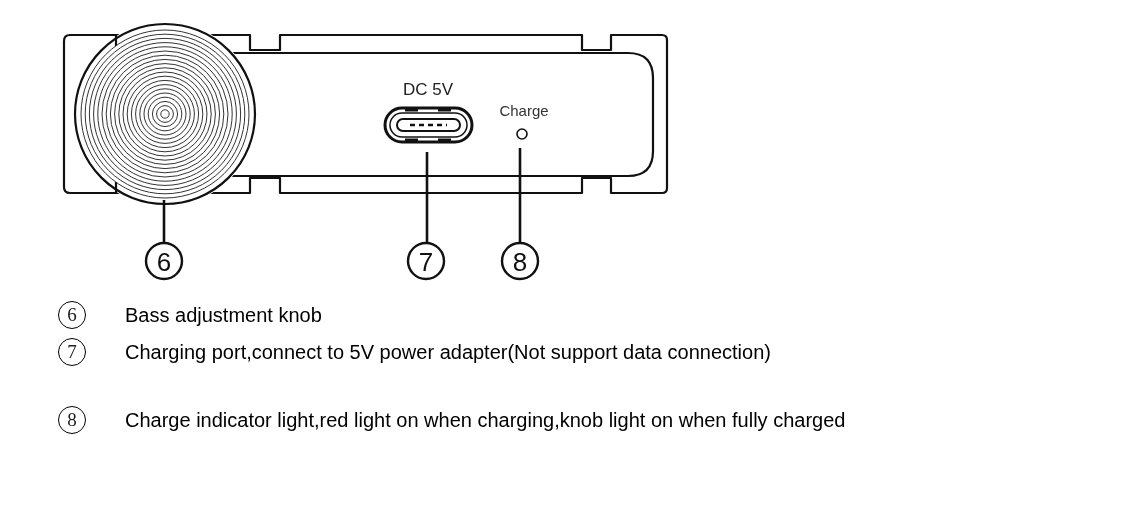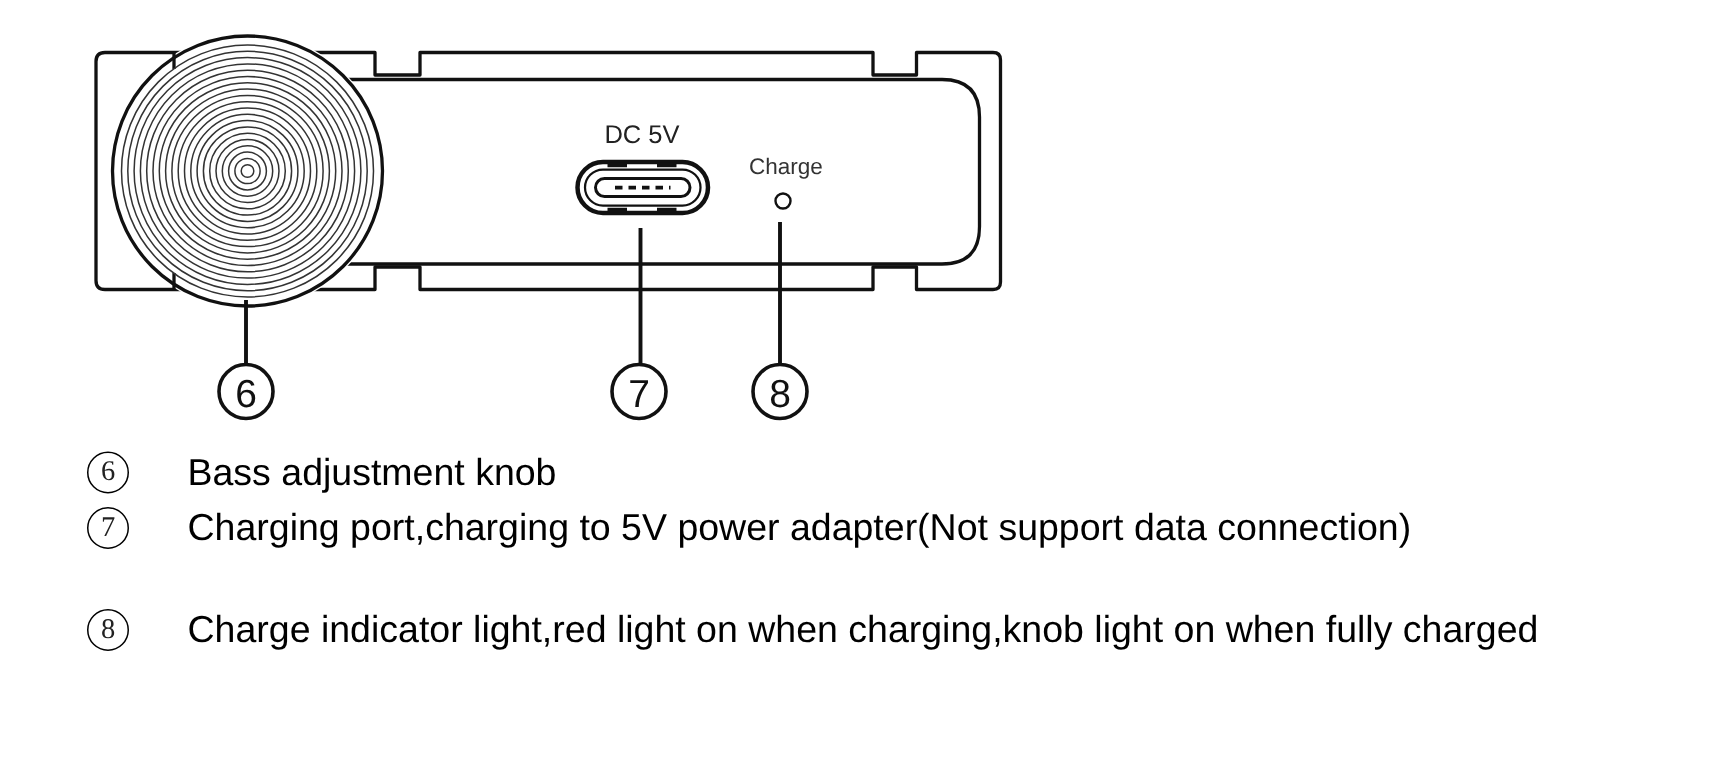--- a/index.html
+++ b/index.html
@@ -9,7 +9,7 @@
     .legend { position: absolute; left: 0; top: 0; width: 1140px; }
     .legend-item { position: absolute; left: 0; width: 1140px; }
     .legend-num { position: absolute; left: 58px; width: 28px; height: 28px; border: 1.3px solid #000; border-radius: 50%; box-sizing: border-box; font-family: "Liberation Serif", serif; font-size: 19px; line-height: 26px; text-align: center; color: #222; }
-    .legend-text { position: absolute; left: 125px; width: 960px; font-size: 25px; line-height: 30px; color: #000; }
+    .legend-text { position: absolute; left: 125px; width: 960px; font-size: 20px; line-height: 30px; color: #000; }
   </style>
 </head>
 <body>

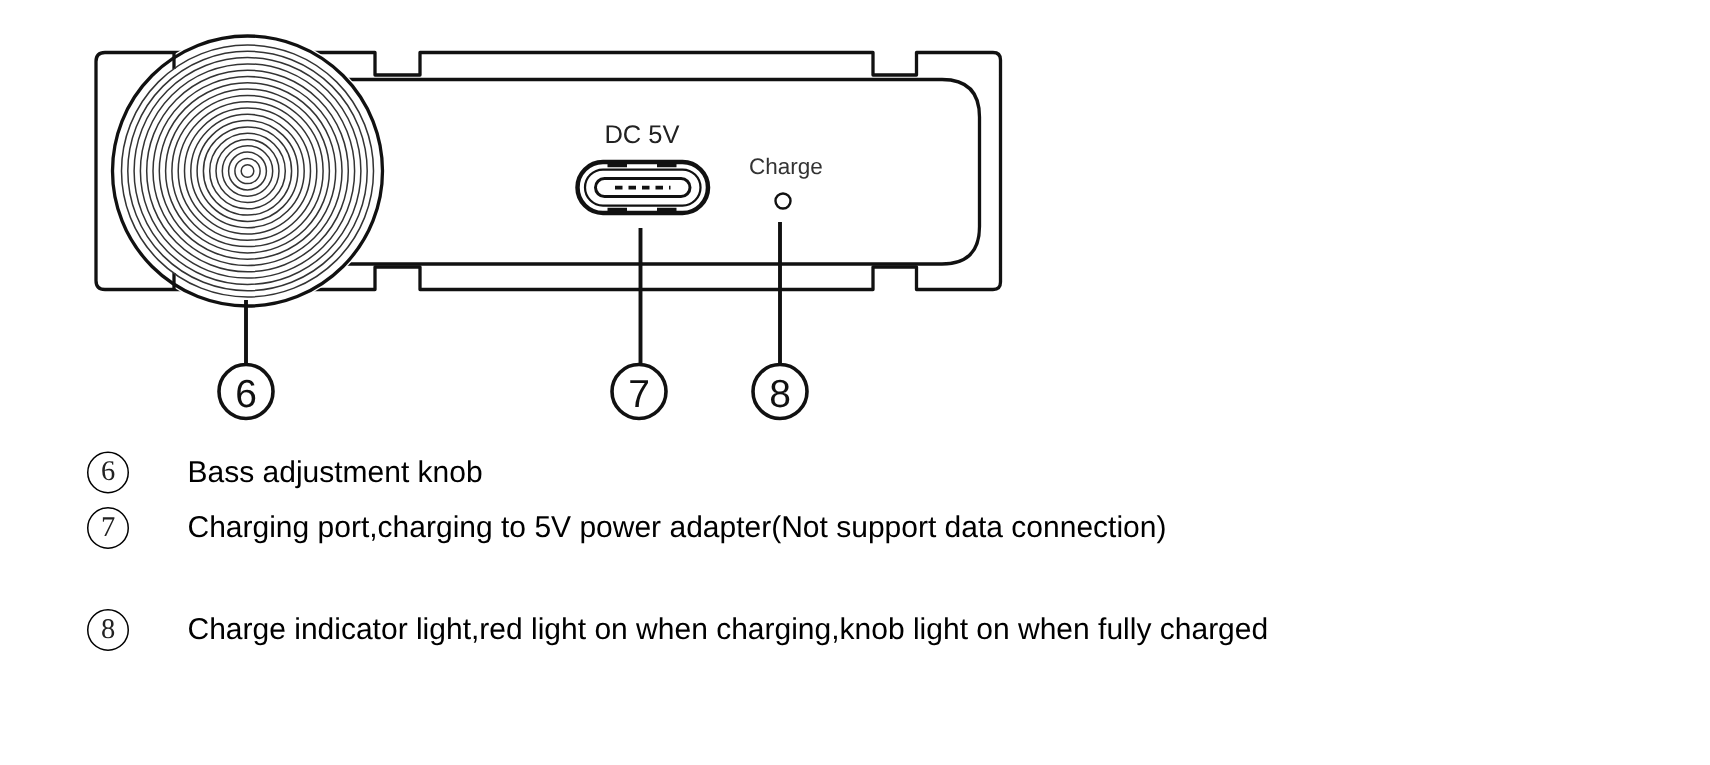--- a/index.html
+++ b/index.html
@@ -92,7 +92,7 @@
   </div>
   <div class="legend-item" style="top:337px;">
     <span class="legend-num" style="top:1px;">7</span>
-    <span class="legend-text" style="top:0;">Charging port,charging to 5V power adapter(Not support data connection)</span>
+    <span class="legend-text" style="top:0;">Charging port,connect to 5V power adapter(Not support data connection)</span>
   </div>
   <div class="legend-item" style="top:405px;">
     <span class="legend-num" style="top:1px;">8</span>

